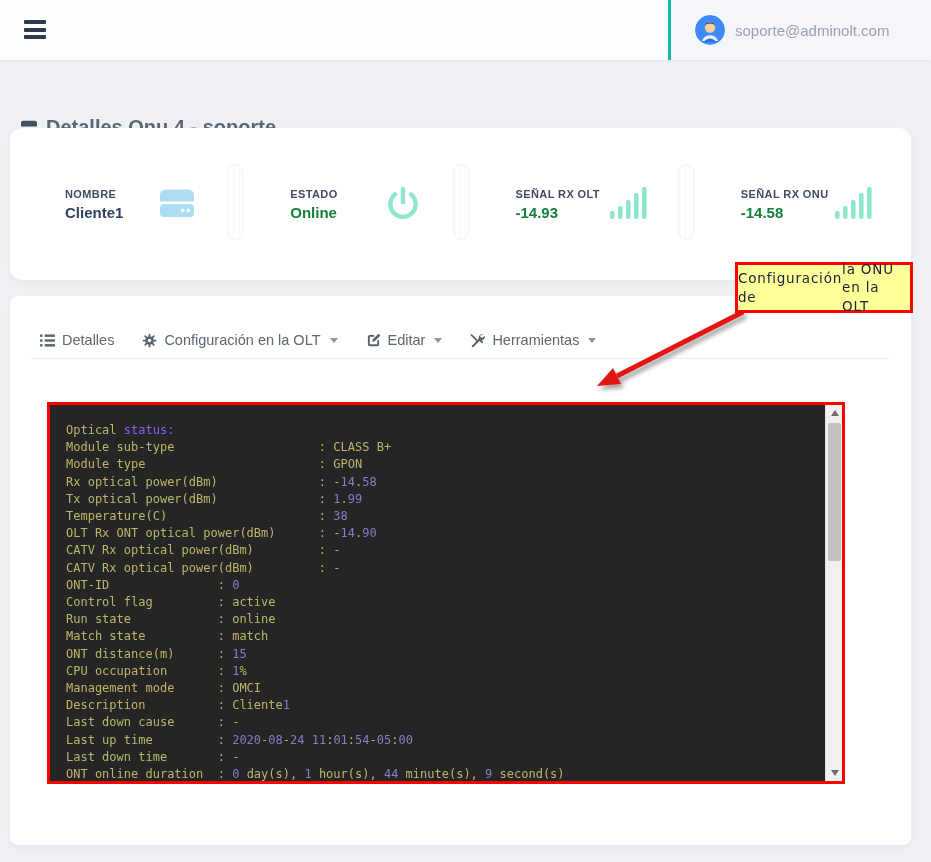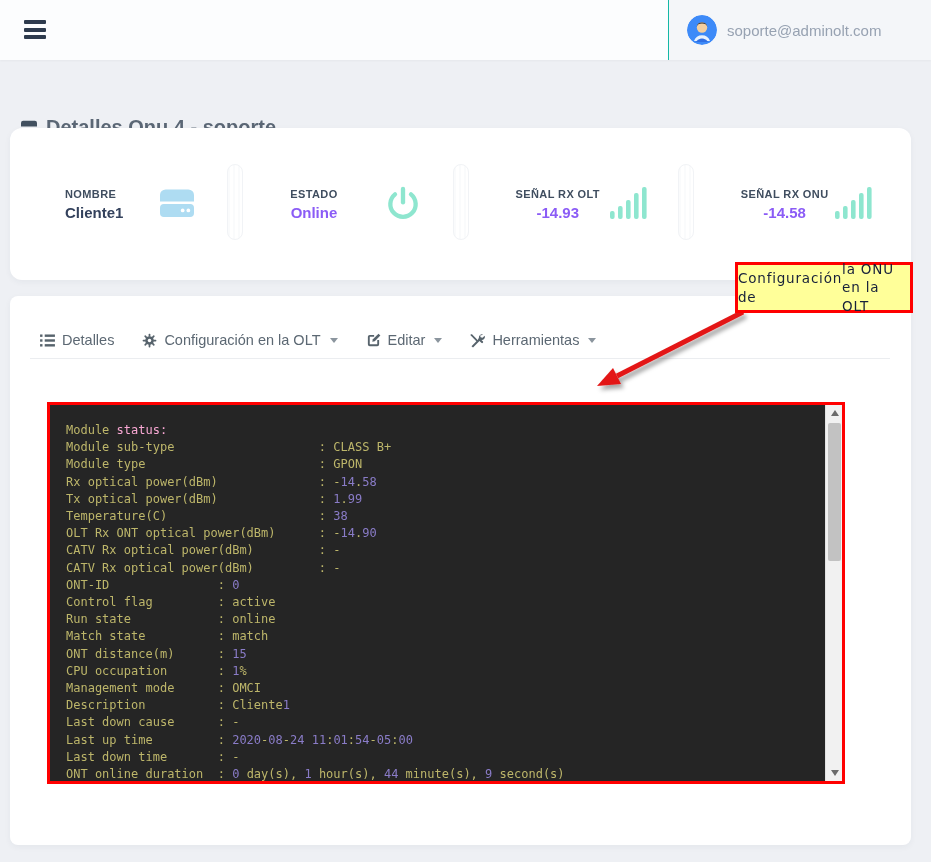--- a/index.html
+++ b/index.html
@@ -13,7 +13,7 @@
   .hamburger { position:absolute; left:24px; top:20px; width:22px; height:20px; cursor:pointer; }
   .hamburger span { display:block; height:4px; background:#2e3b4e; border-radius:1px; margin-bottom:3.5px; }
   .user-block { position:absolute; right:0; top:0; width:263px; height:60px; background:#f4f6f9;
-                border-left:1px solid #14b8a6; display:flex; align-items:center; padding-left:18px; gap:10px; }
+                border-left:3px solid #14b8a6; display:flex; align-items:center; padding-left:24px; gap:10px; }
   .avatar { width:30px; height:30px; border-radius:50%; overflow:hidden; flex:0 0 auto; }
   .user-email { color:#97a2b2; font-size:15px; }
 

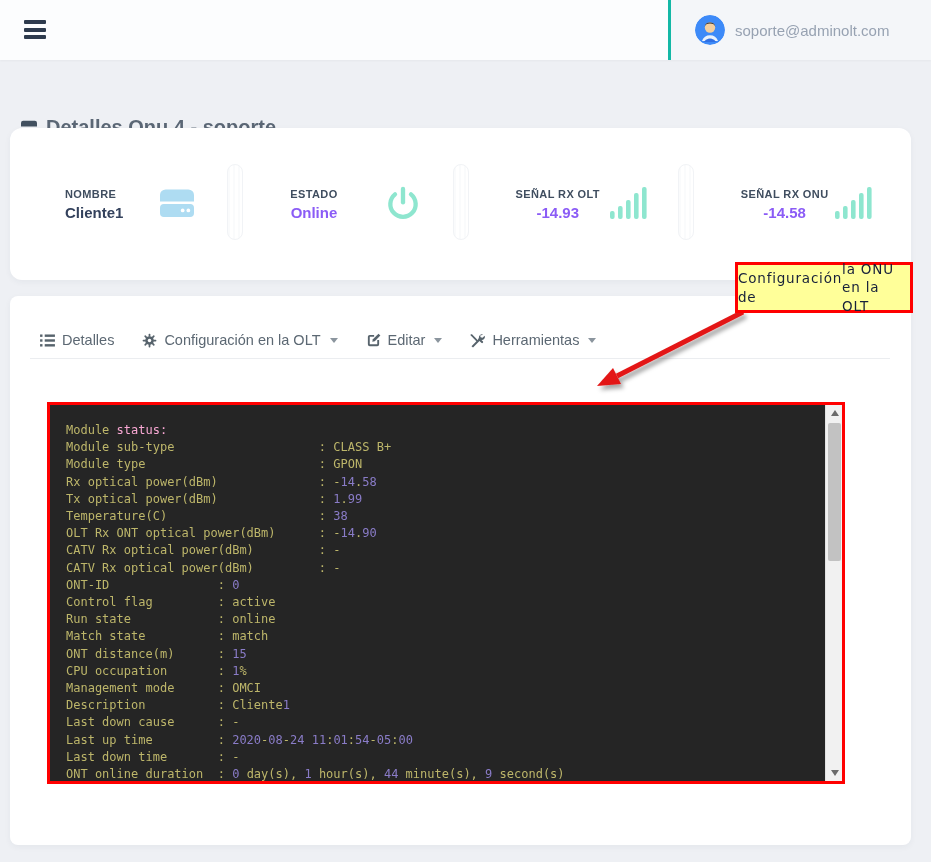--- a/index.html
+++ b/index.html
@@ -31,7 +31,7 @@
   .stat-label { font-size:11px; font-weight:700; letter-spacing:.4px; color:#3f4d5f; }
   .stat-value { font-size:15px; font-weight:700; }
   .stat-value.dark { color:#33415c; }
-  .stat-value.teal { color:#8b5cf6;text-align:center; }
+  .stat-value.teal { color:#15803d; }
   .stat-divider { position:absolute; right:-8px; top:36px; width:16px; height:76px;
                   border:1px solid #f1f3f6; border-radius:10px;
                   background:repeating-linear-gradient(90deg,#fafbfc 0 2px,#ffffff 2px 5px); }

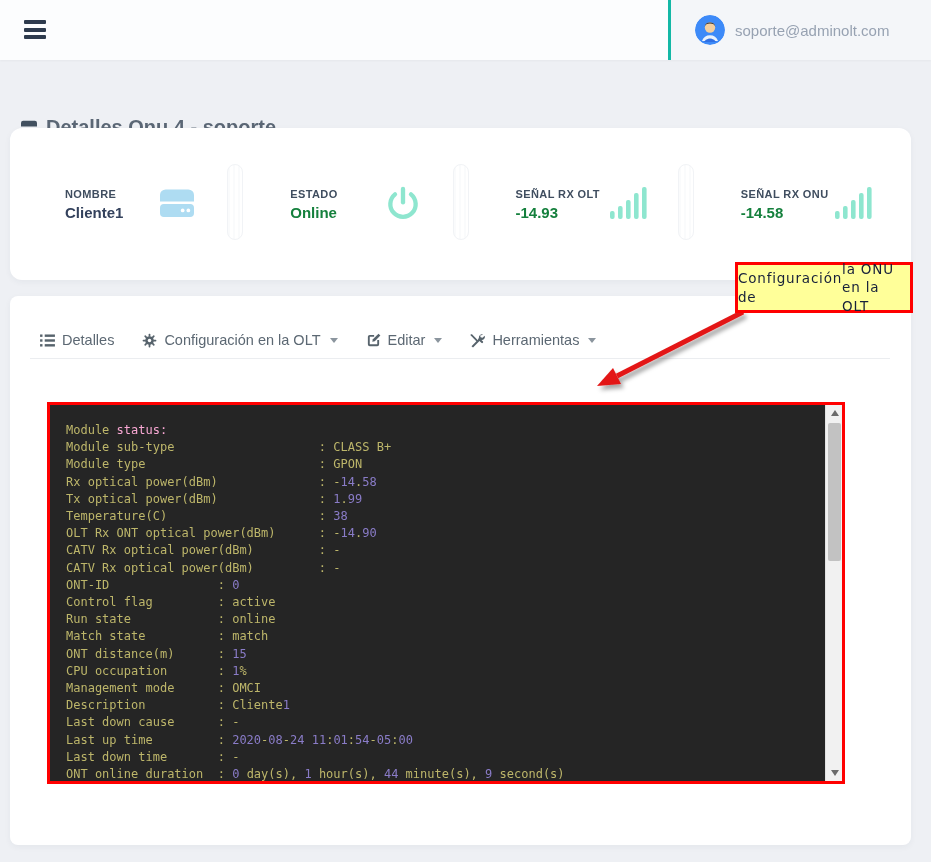--- a/index.html
+++ b/index.html
@@ -271,7 +271,7 @@
 
     <div class="terminal">
       <div class="term-body" id="term-body">
-          <div class="term-line"><span class="t-lbl">Module </span><span class="t-status">status:</span></div>
+          <div class="term-line"><span class="t-lbl">Optical </span><span class="t-status">status:</span></div>
           <div class="term-line"><span class="t-lbl">Module sub-type                    : CLASS B+</span></div>
           <div class="term-line"><span class="t-lbl">Module type                        : GPON</span></div>
           <div class="term-line"><span class="t-lbl">Rx optical power(dBm)              : -</span><span class="t-num">14</span><span class="t-lbl">.</span><span class="t-num">58</span></div>

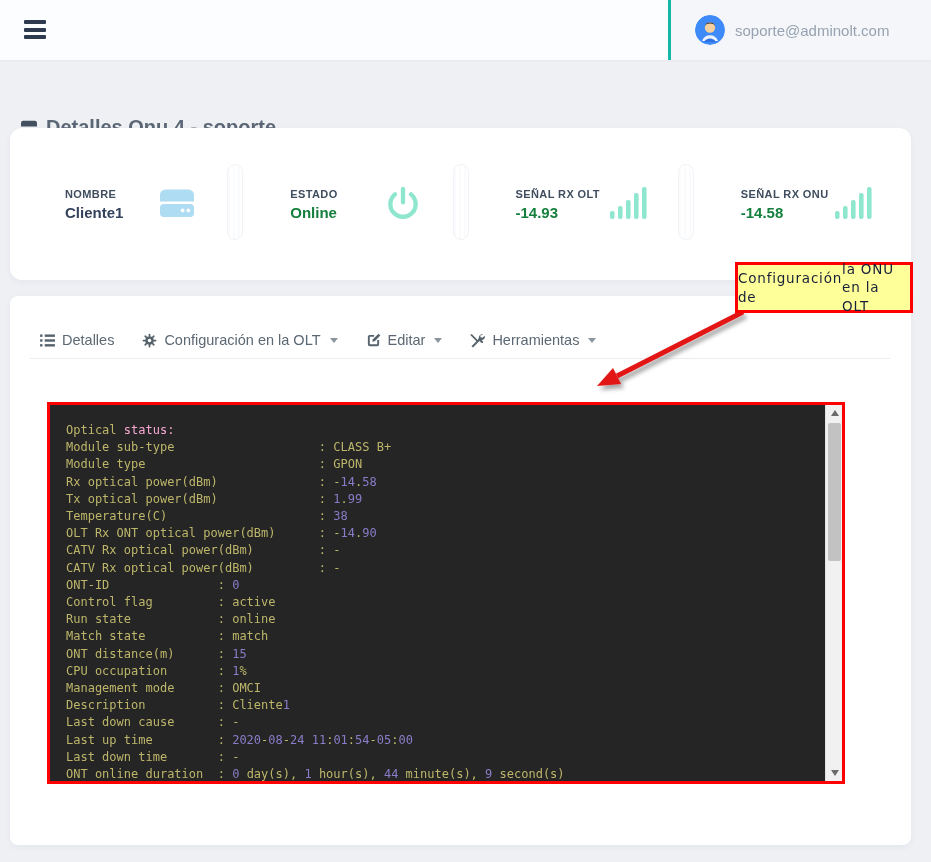--- a/index.html
+++ b/index.html
@@ -61,7 +61,7 @@
   .term-line { white-space:pre; color:#bdb66a; }
   .t-lbl { color:#bdb66a; }
   .t-num { color:#8a7cc8; }
-  .t-status { color:#f9a8d4;text-align:right; }
+  .t-status { color:#8b5cf6;text-align:right; }
   .term-scroll { position:absolute; top:0; right:0; width:17px; height:100%; background:#f1f1f1;
                  border-left:1px solid #e2e2e2; }
   .scroll-btn { position:absolute; left:0; width:17px; height:16px; display:flex; align-items:center;

